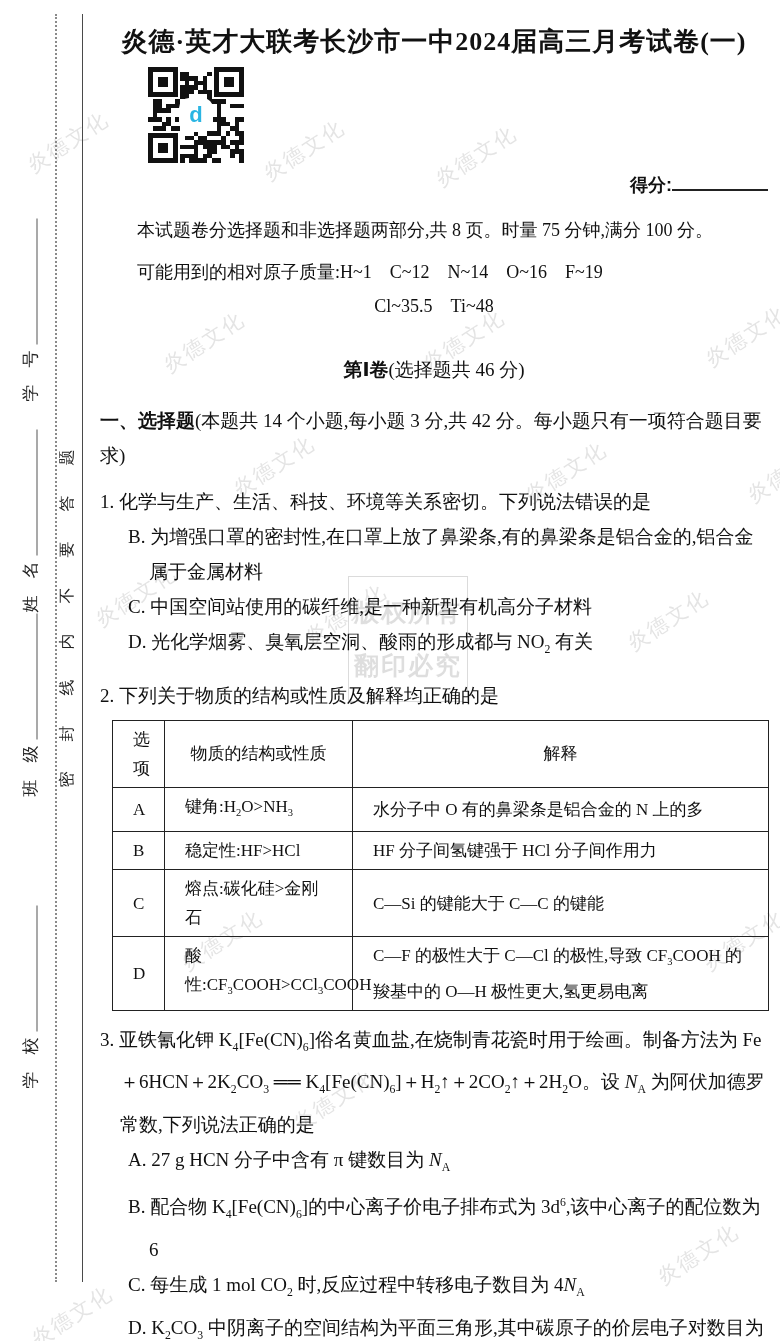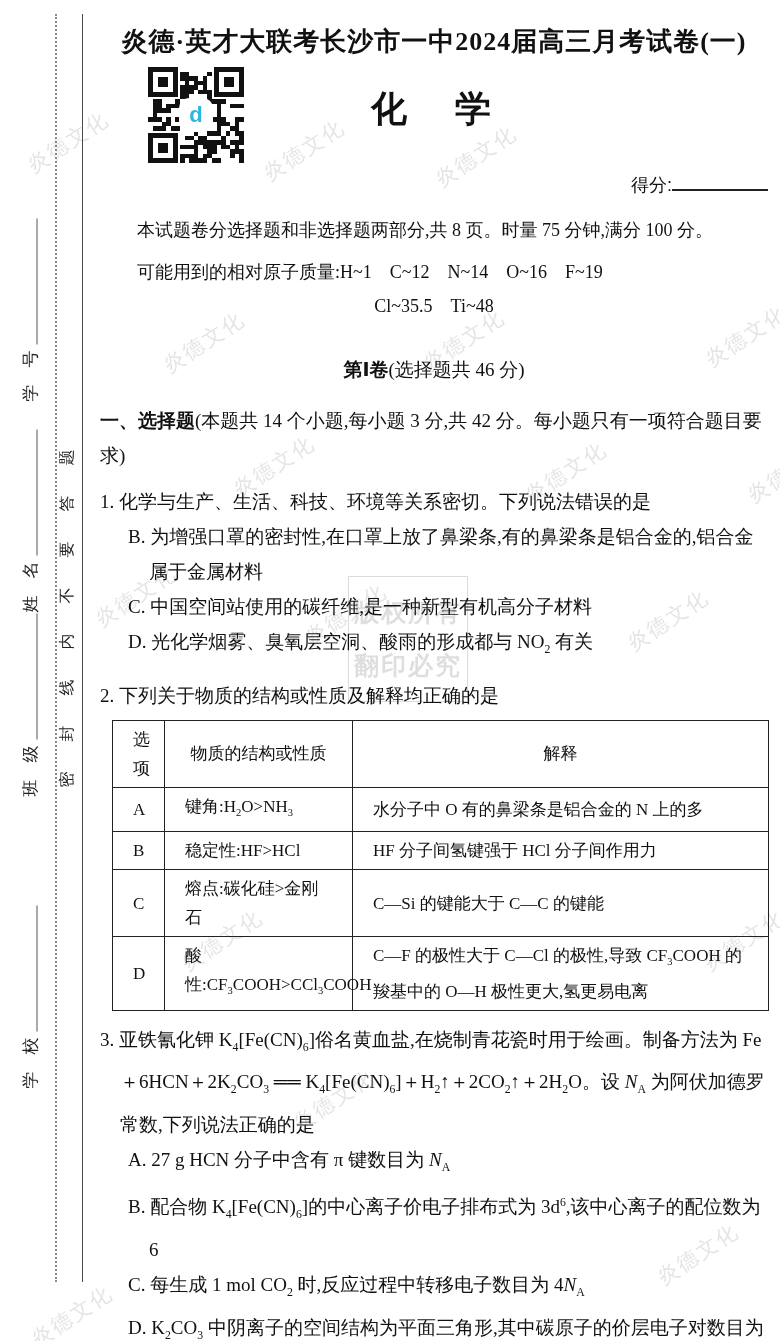--- a/index.html
+++ b/index.html
@@ -311,7 +311,6 @@
         <div style="grid-row:21;grid-column:16;background:#111"></div>
         <div style="grid-row:21;grid-column:21;background:#111"></div>
       </div>
-    <div class="subject-title">化　学</div>
   </div>
 
   <div class="score-line">

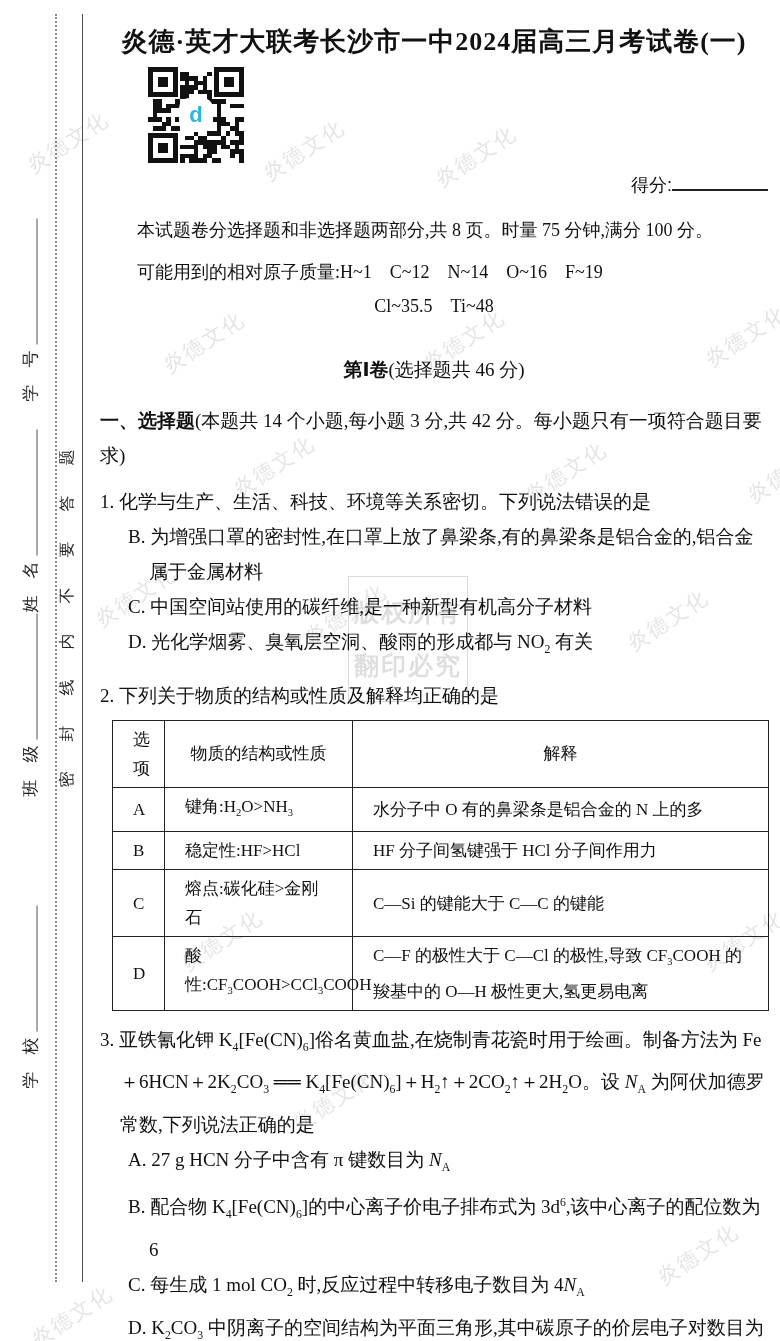--- a/index.html
+++ b/index.html
@@ -66,7 +66,7 @@
     font-family:"Liberation Sans","DejaVu Sans",sans-serif;
     font-size:36px;font-weight:bold;letter-spacing:6px;
   }
-  .score-line{margin-top:6px;text-align:right;font-size:18px;font-weight:normal;
+  .score-line{margin-top:6px;text-align:right;font-size:18px;font-weight:bold;
     font-family:"Liberation Sans","DejaVu Sans",sans-serif;}
   .score-line .blank{display:inline-block;width:96px;border-bottom:2px solid #222;height:14px;}
 

